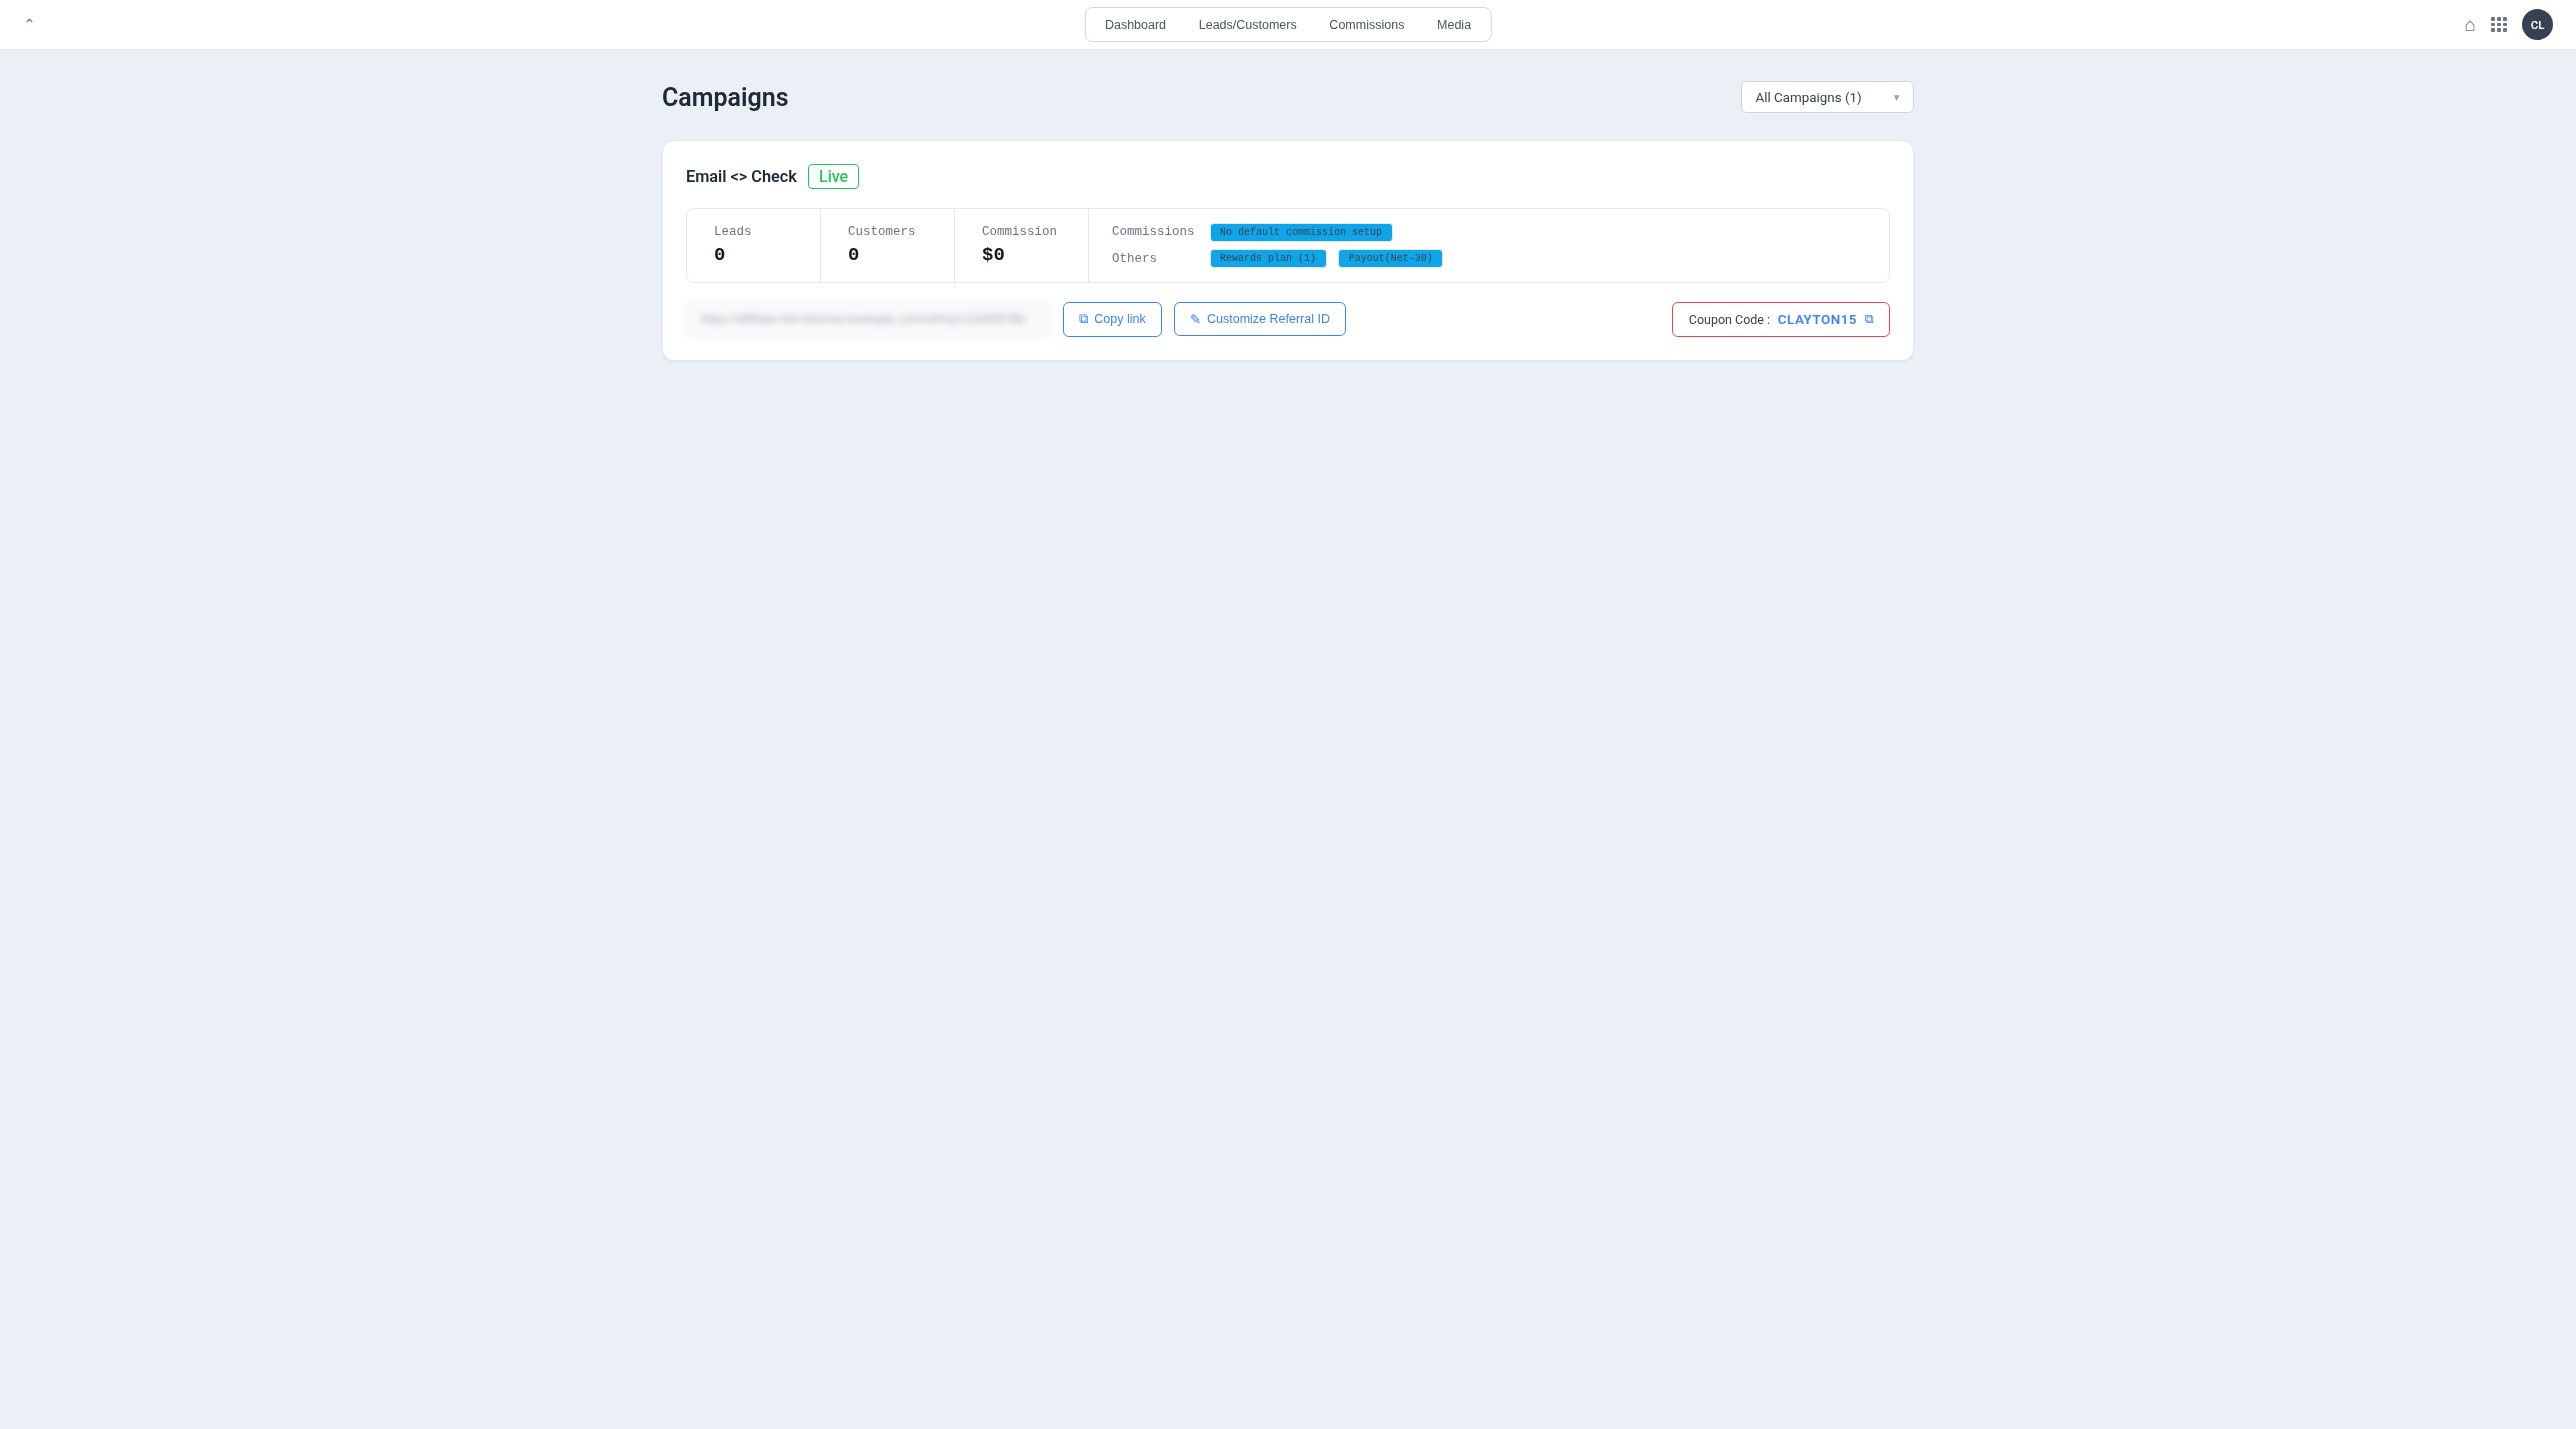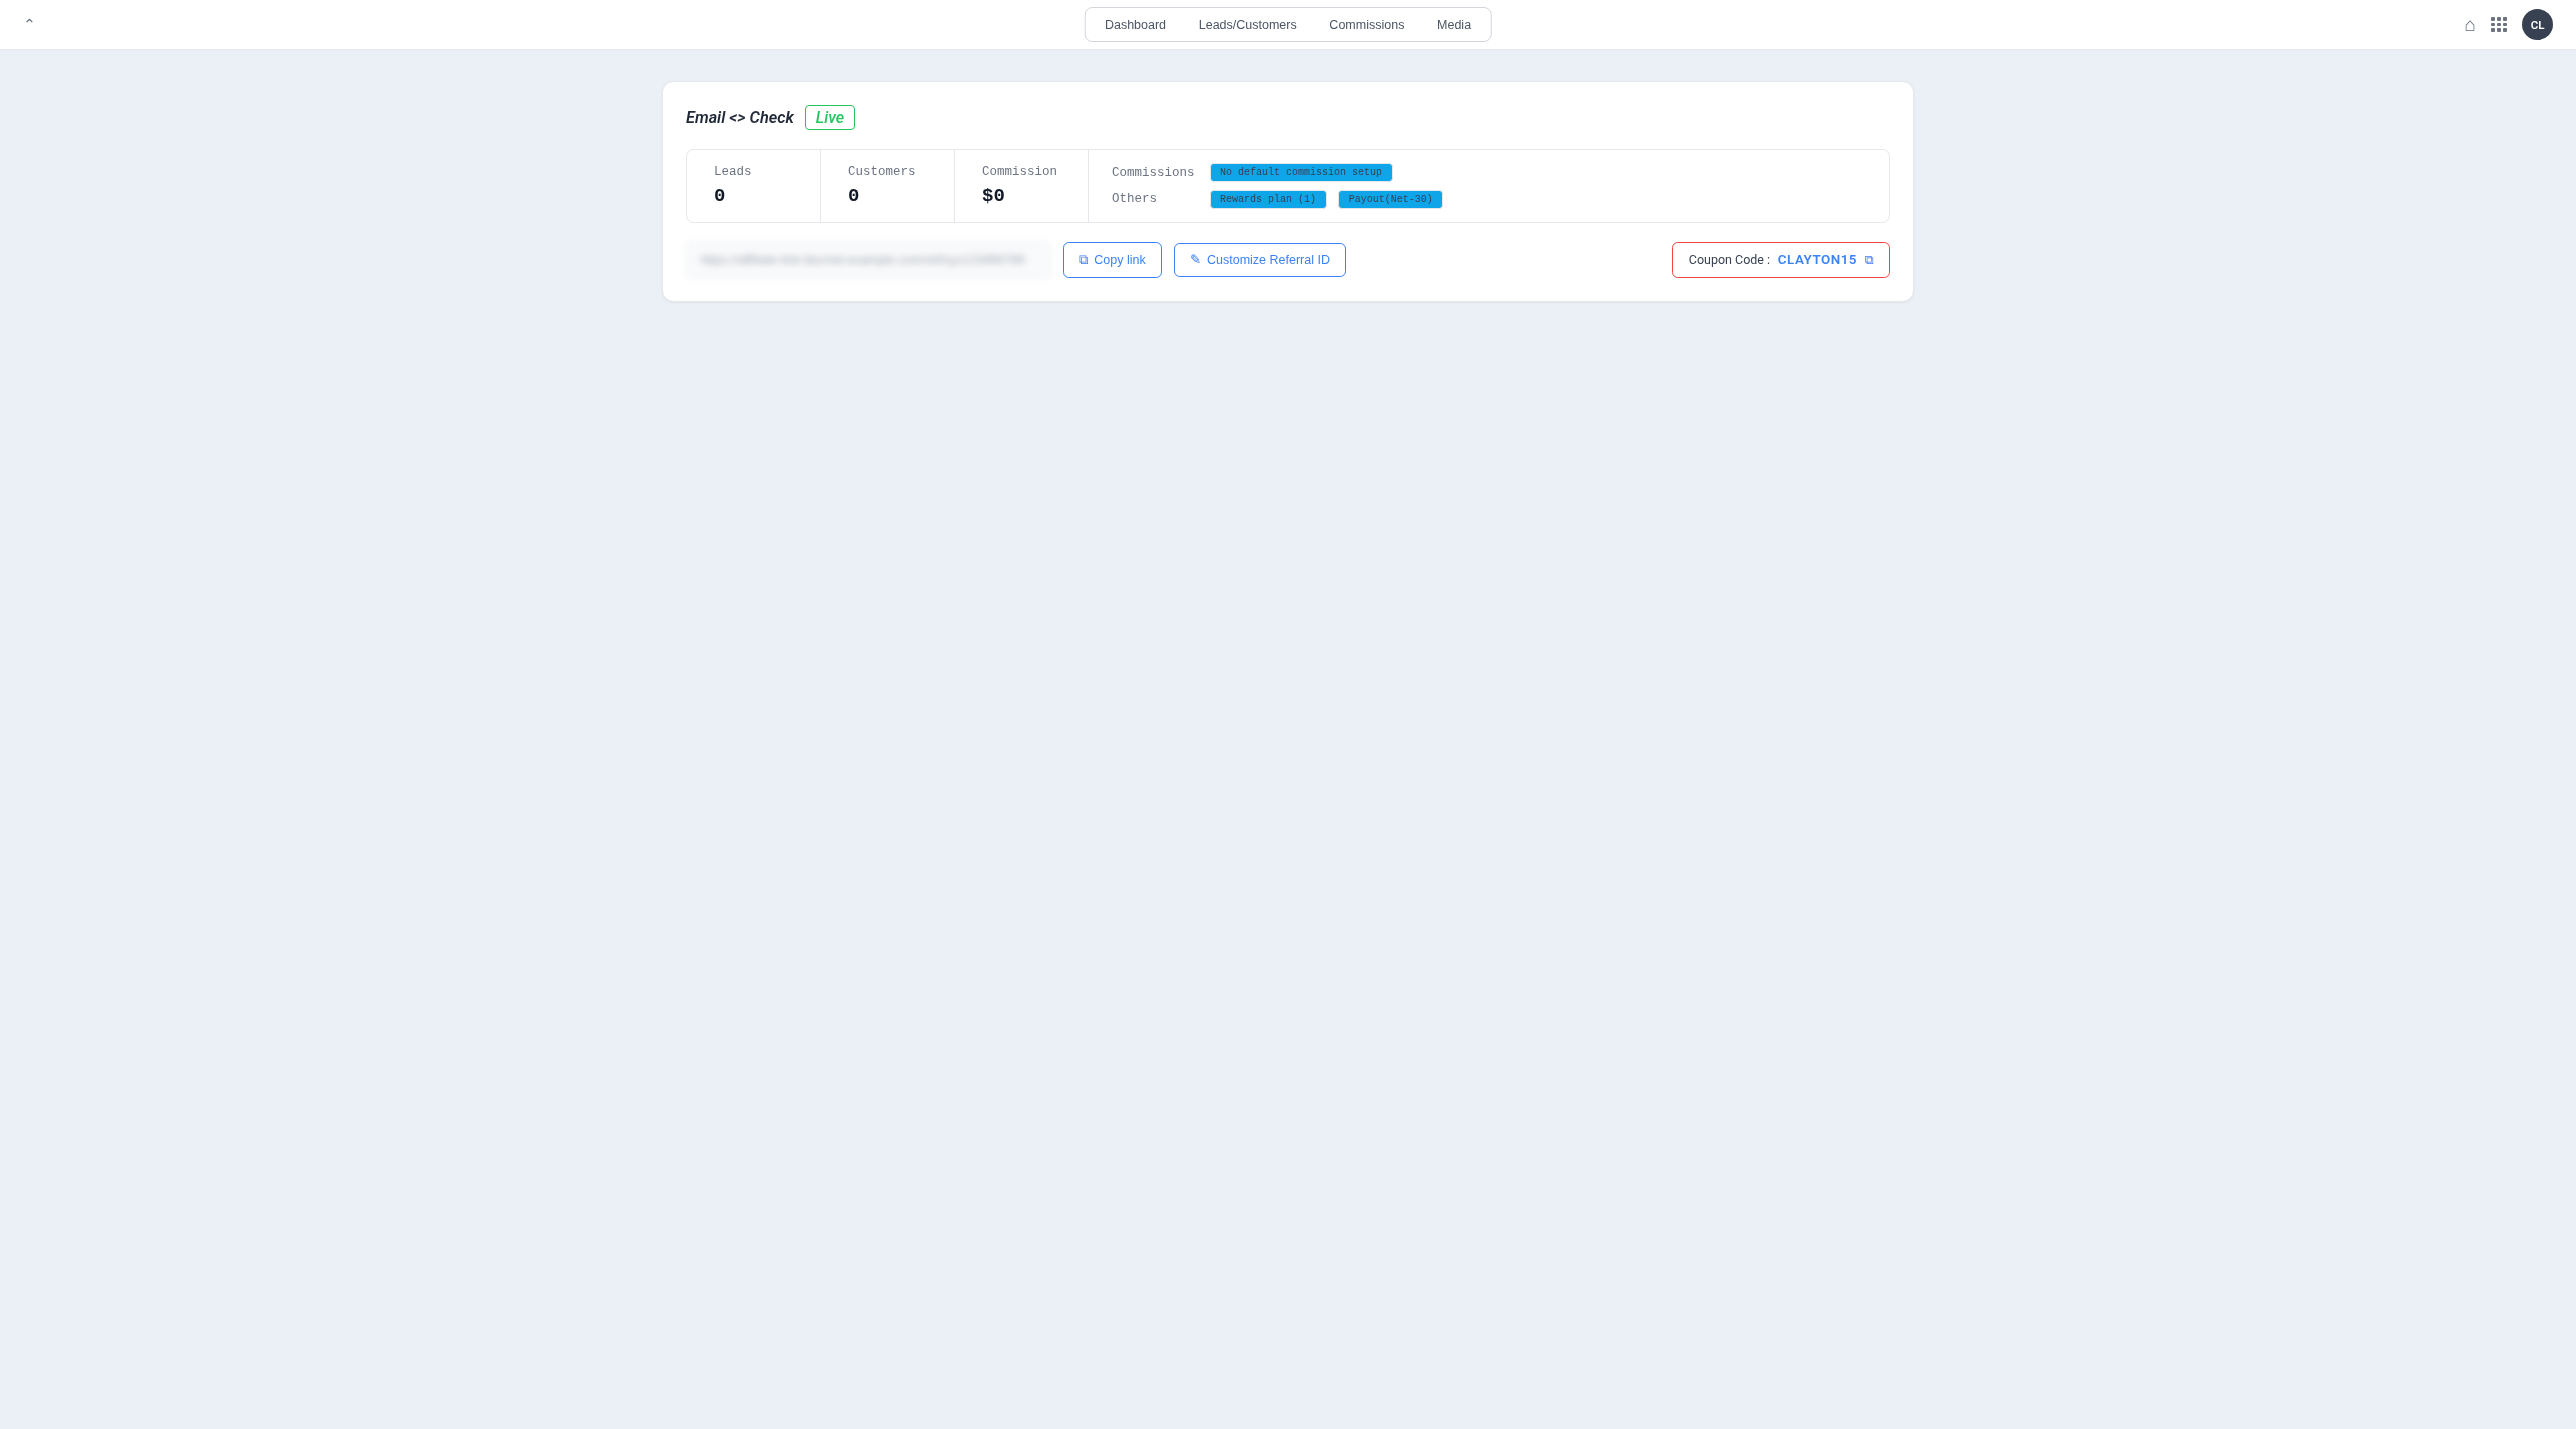--- a/index.html
+++ b/index.html
@@ -388,6 +388,13 @@
 
 <div class="main-content">
 
+  <div class="page-header">
+    <h1 class="page-title">Campaigns</h1>
+    <div class="campaigns-dropdown">
+      <span>All Campaigns (1)</span>
+      <span class="dropdown-chevron">▾</span>
+    </div>
+  </div>
 
   <div class="campaign-card">
 

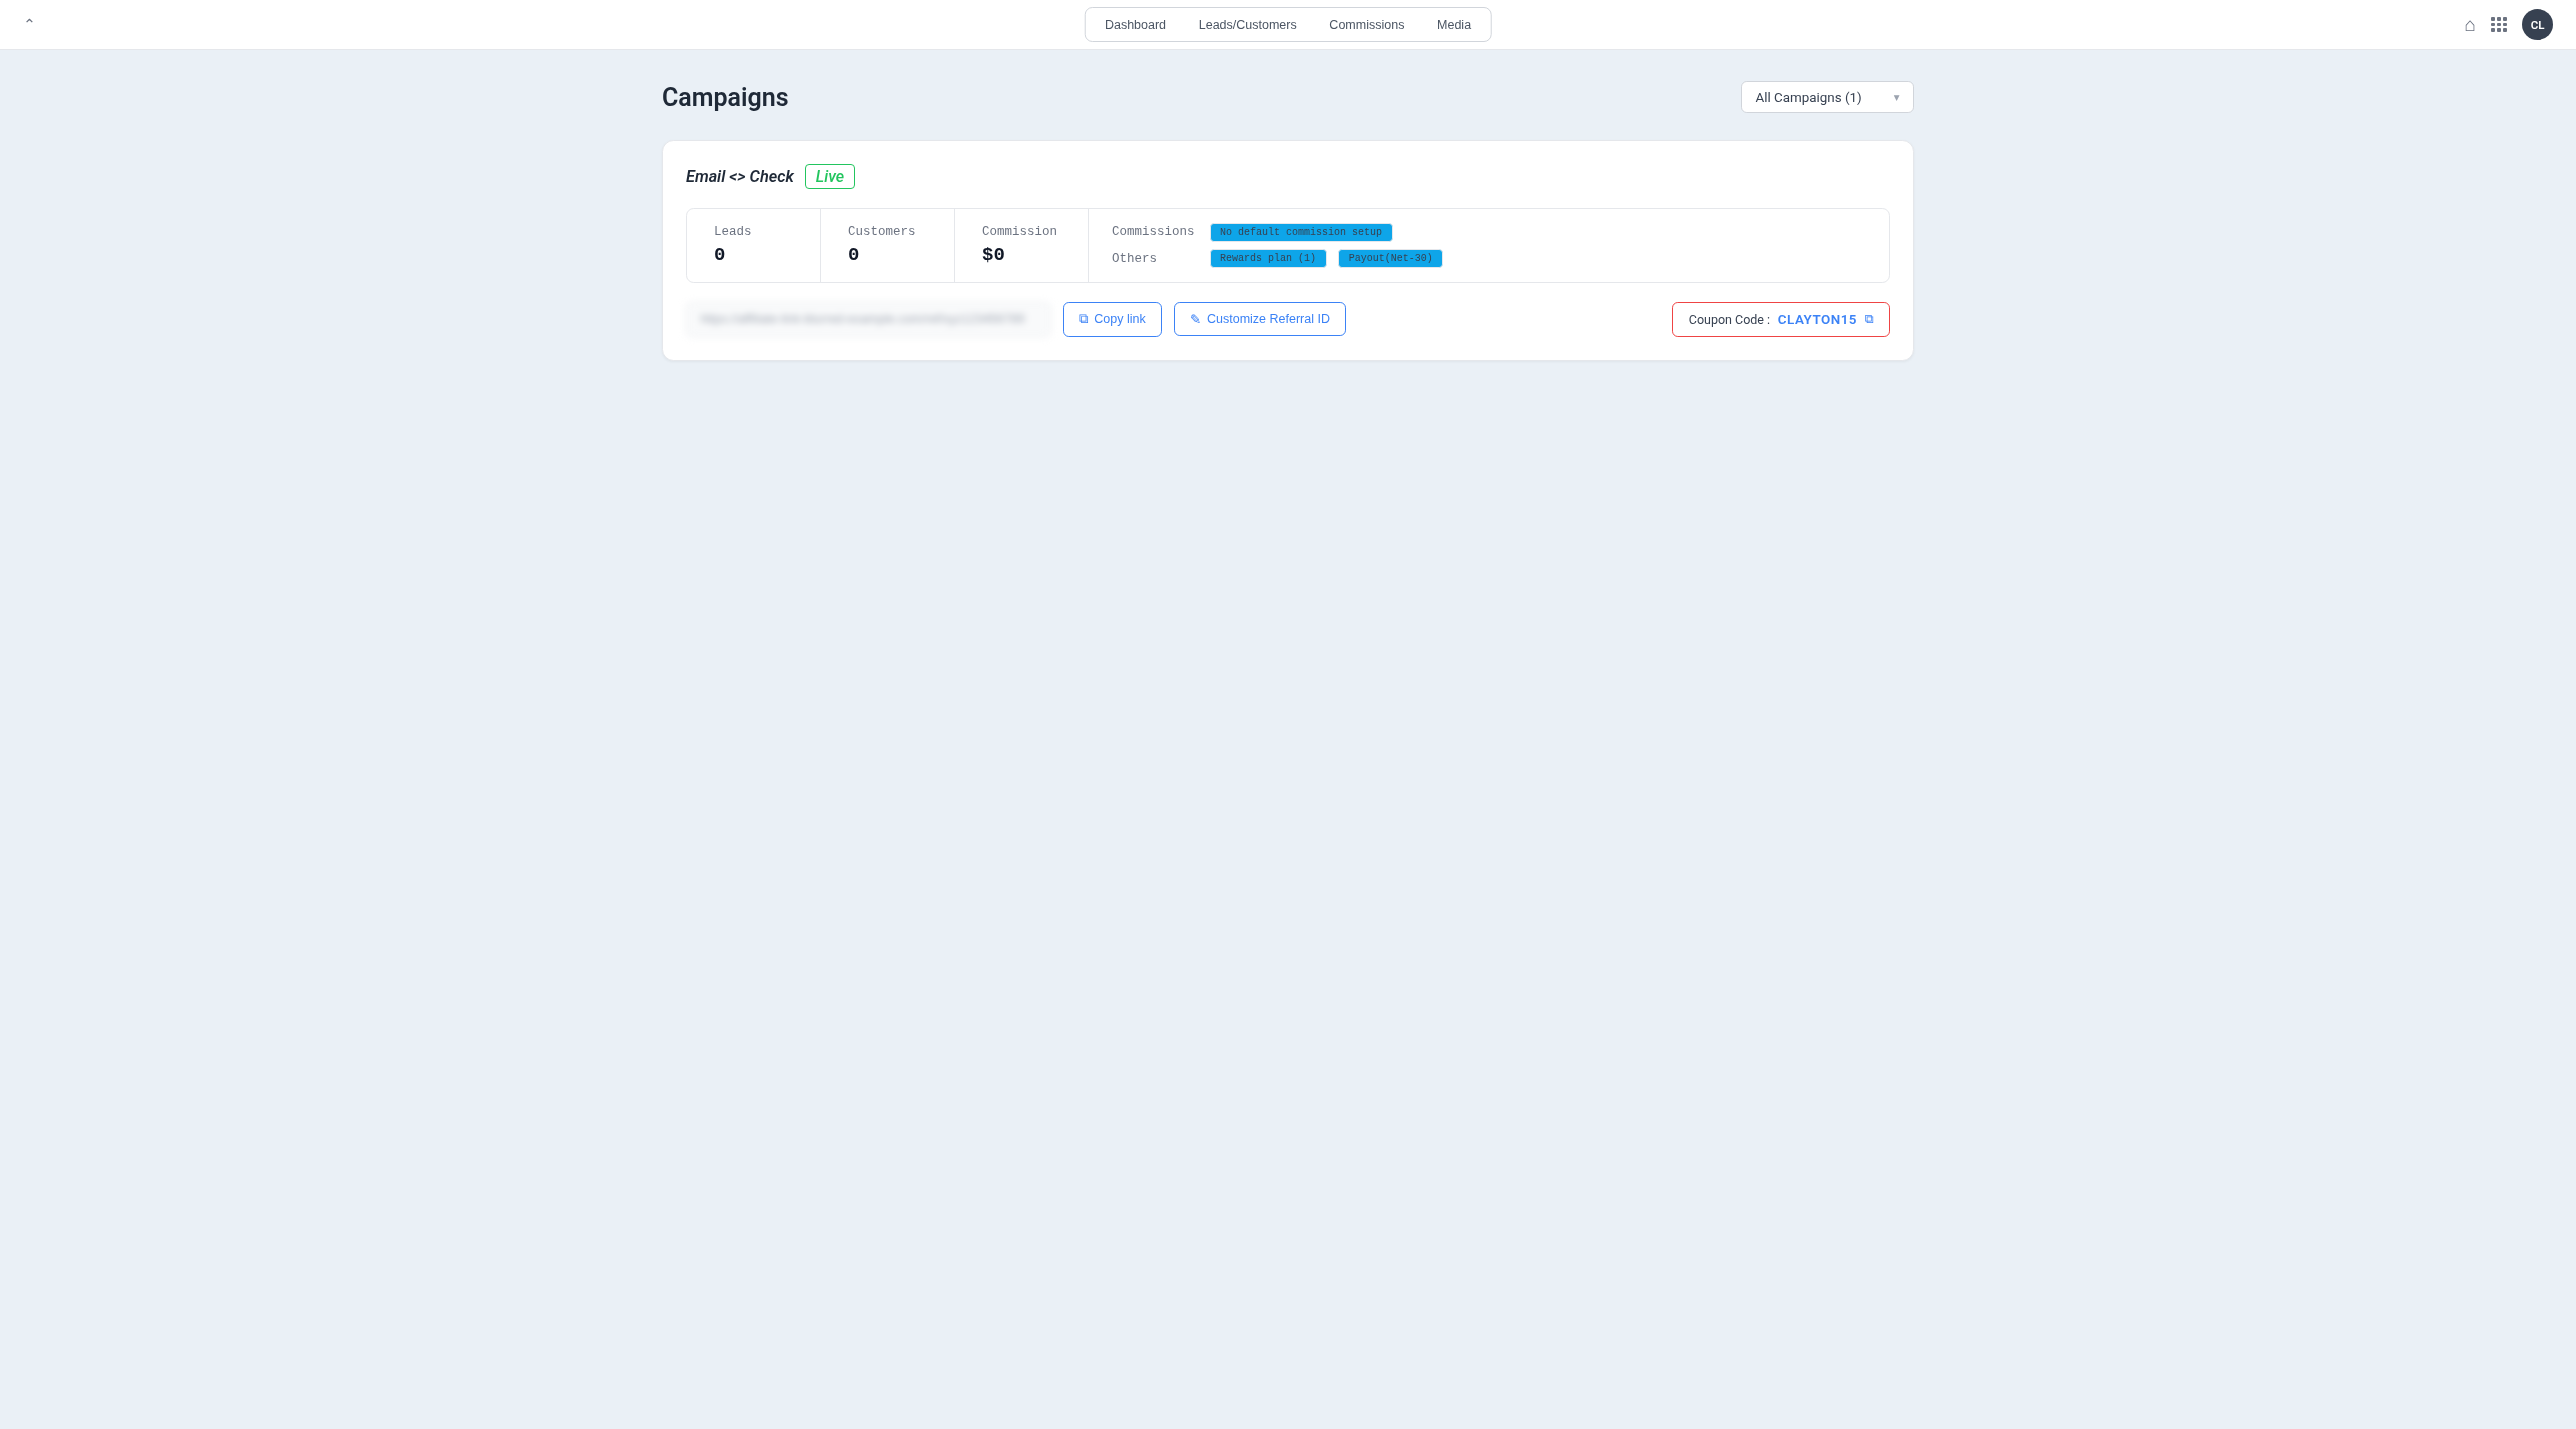--- a/index.html
+++ b/index.html
@@ -155,7 +155,6 @@
       align-items: center;
       gap: 11.5px;
       margin-bottom: 19px;
-      font-style: italic;
     }
 
     .campaign-name {

